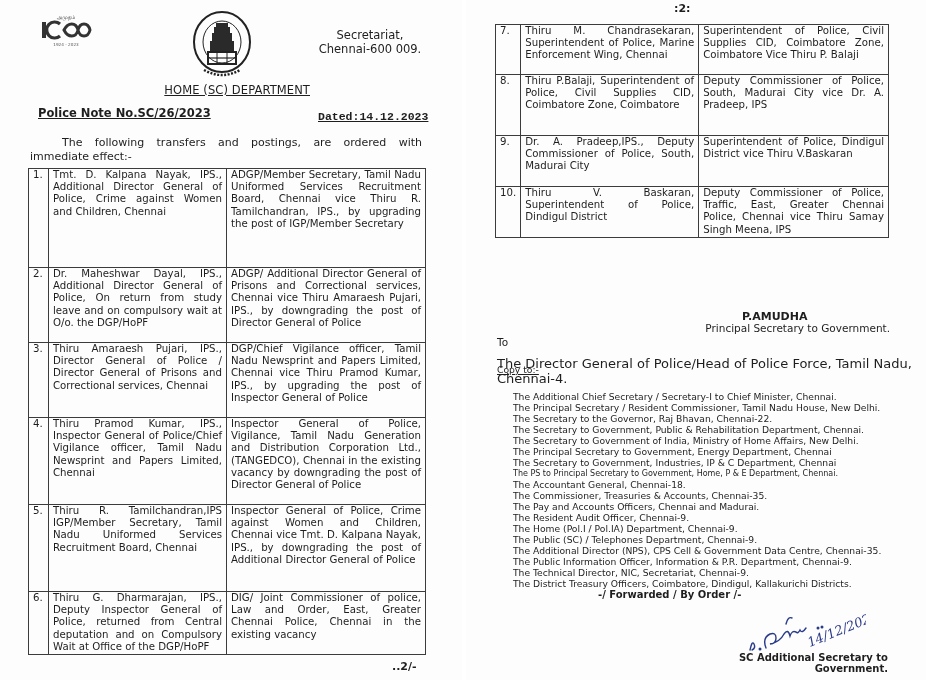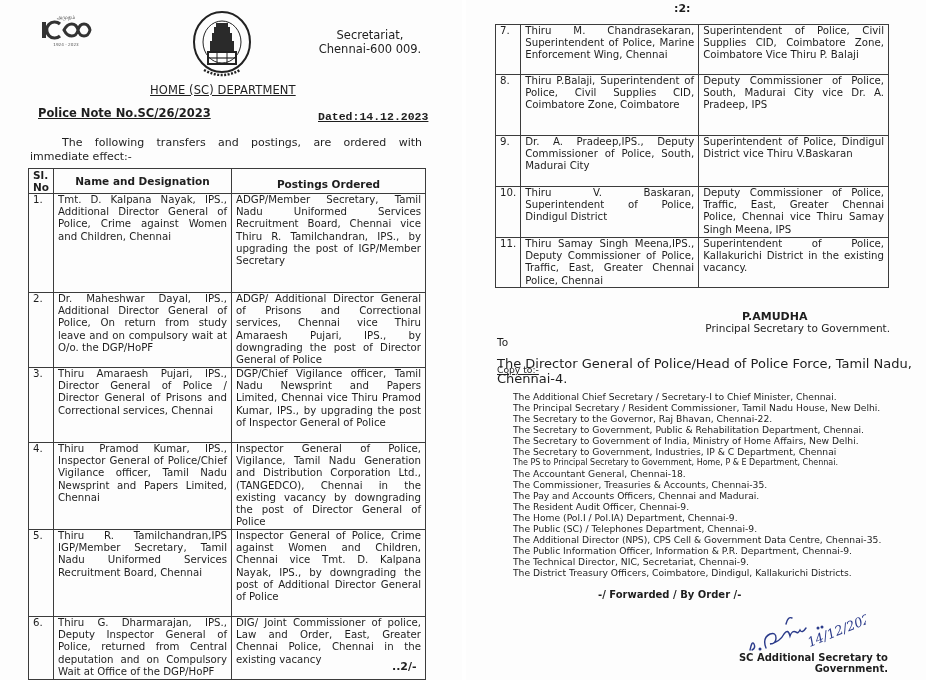--- a/index.html
+++ b/index.html
@@ -18,7 +18,7 @@
   .logo100 { position: absolute; left: 38px; top: 12px; width: 56px; height: 36px; }
   .emblem { position: absolute; left: 190px; top: 10px; width: 64px; height: 72px; }
   .address { position: absolute; left: 310px; top: 28px; width: 120px; text-align: center; font-size: 11.5px; line-height: 14px; }
-  .dept { position: absolute; left: 150px; top: 83px; width: 160px; text-align: left; font-size: 11.5px; text-decoration: underline; letter-spacing: 0.1px; }
+  .dept { position: absolute; left: 150px; top: 83px; width: 160px; text-align: right; font-size: 11.5px; text-decoration: underline; letter-spacing: 0.1px; }
   .note-no { position: absolute; left: 38px; top: 106px; font-size: 11.5px; font-weight: bold; text-decoration: underline; }
   .dated { position: absolute; left: 318px; top: 110px; font-size: 11.5px; font-weight: bold; text-decoration: underline; font-family: Liberation Mono, monospace; }
   .intro { position: absolute; left: 30px; top: 136px; width: 392px; font-size: 11px; line-height: 14px; text-align: justify; text-indent: 32px; }

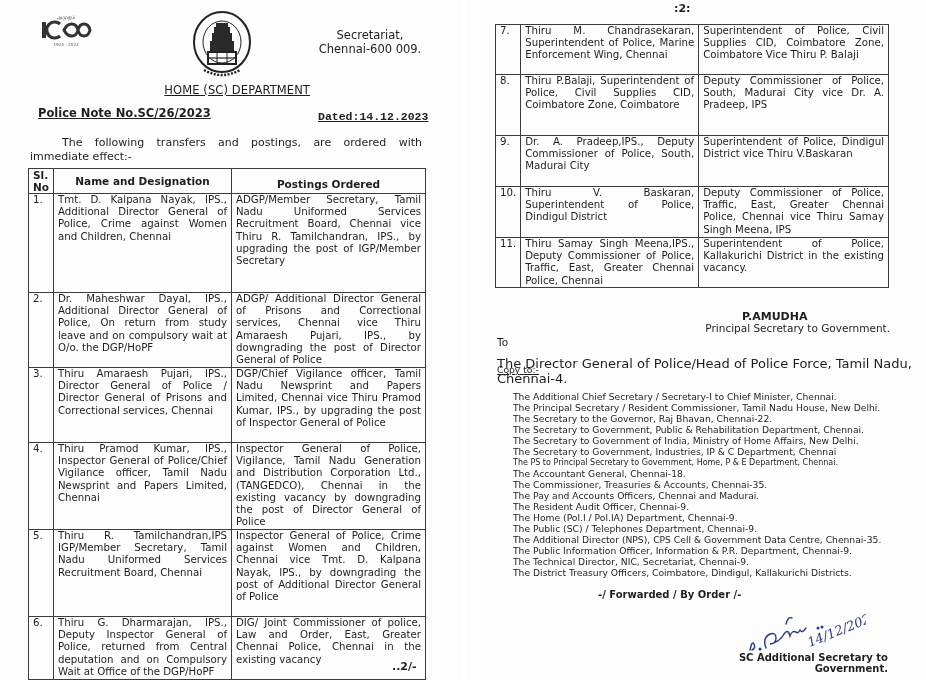--- a/index.html
+++ b/index.html
@@ -97,11 +97,6 @@
         <col>
       </colgroup>
     <tbody>
-        <tr>
-      <th class="sl">Sl. No</th>
-      <th>Name and Designation</th>
-      <th style="padding-top:6px;">Postings Ordered</th>
-    </tr>
     <tr class="r1">
       <td>1.</td>
       <td>Tmt. D. Kalpana Nayak, IPS., Additional Director General of Police, Crime against Women and Children, Chennai</td>

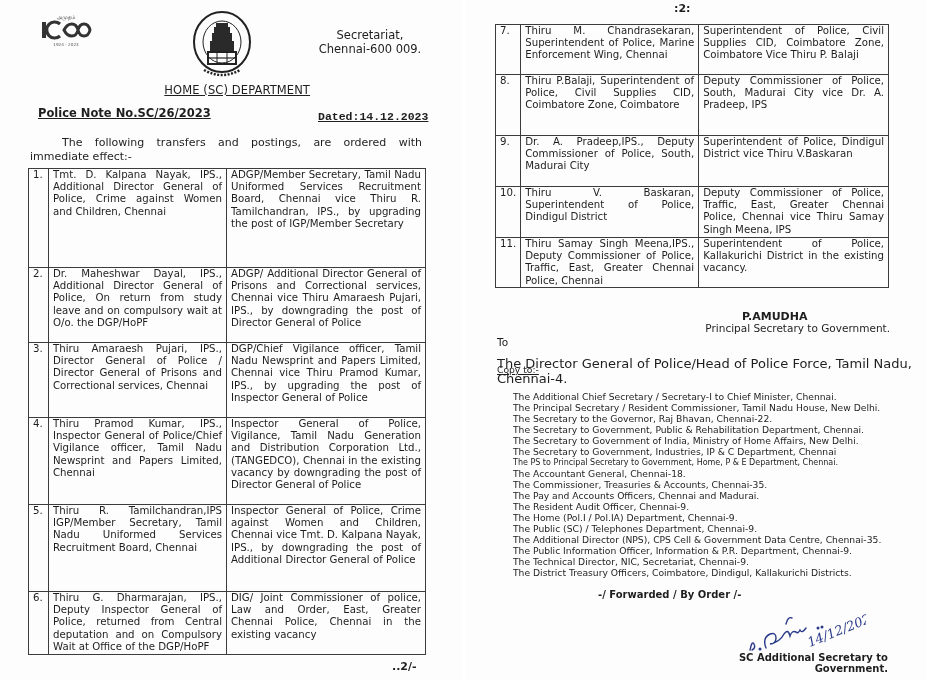--- a/index.html
+++ b/index.html
@@ -163,11 +163,6 @@
       <td>Thiru V. Baskaran, Superintendent of Police, Dindigul District</td>
       <td>Deputy Commissioner of Police, Traffic, East, Greater Chennai Police, Chennai vice Thiru Samay Singh Meena, IPS</td>
     </tr>
-    <tr class="r11">
-      <td>11.</td>
-      <td>Thiru Samay Singh Meena,IPS., Deputy Commissioner of Police, Traffic, East, Greater Chennai Police, Chennai</td>
-      <td>Superintendent of Police, Kallakurichi District in the existing vacancy.</td>
-    </tr>
   </tbody>
     </table>
 

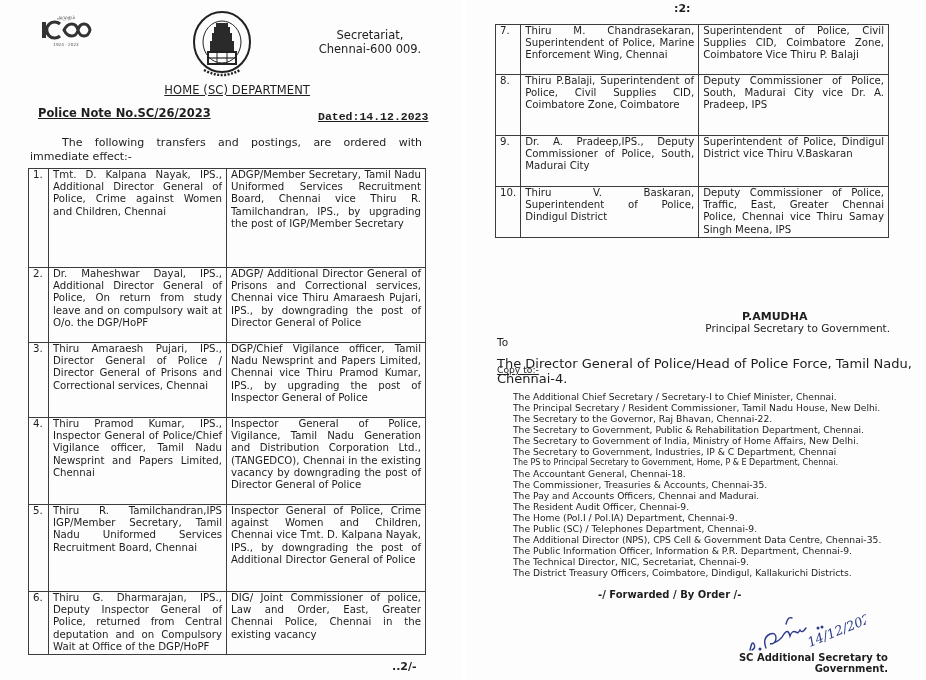--- a/index.html
+++ b/index.html
@@ -178,6 +178,7 @@
     <li>The Secretary to the Governor, Raj Bhavan, Chennai-22.</li>
     <li>The Secretary to Government, Public &amp; Rehabilitation Department, Chennai.</li>
     <li>The Secretary to Government of India, Ministry of Home Affairs, New Delhi.</li>
+    <li>The Principal Secretary to Government, Energy Department, Chennai</li>
     <li>The Secretary to Government, Industries, IP &amp; C Department, Chennai</li>
     <li class="small">The PS to Principal Secretary to Government, Home, P &amp; E Department, Chennai.</li>
     <li>The Accountant General, Chennai-18.</li>

